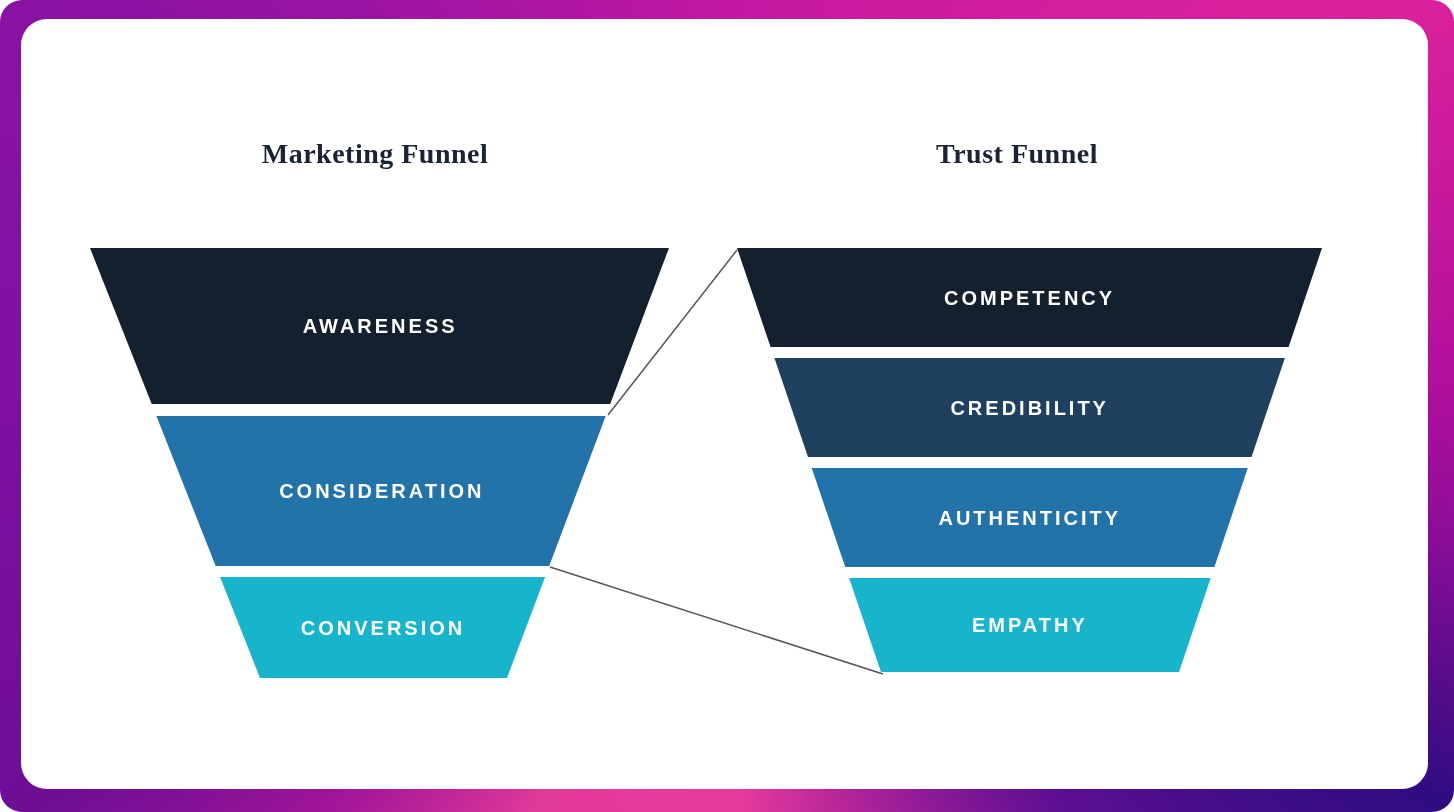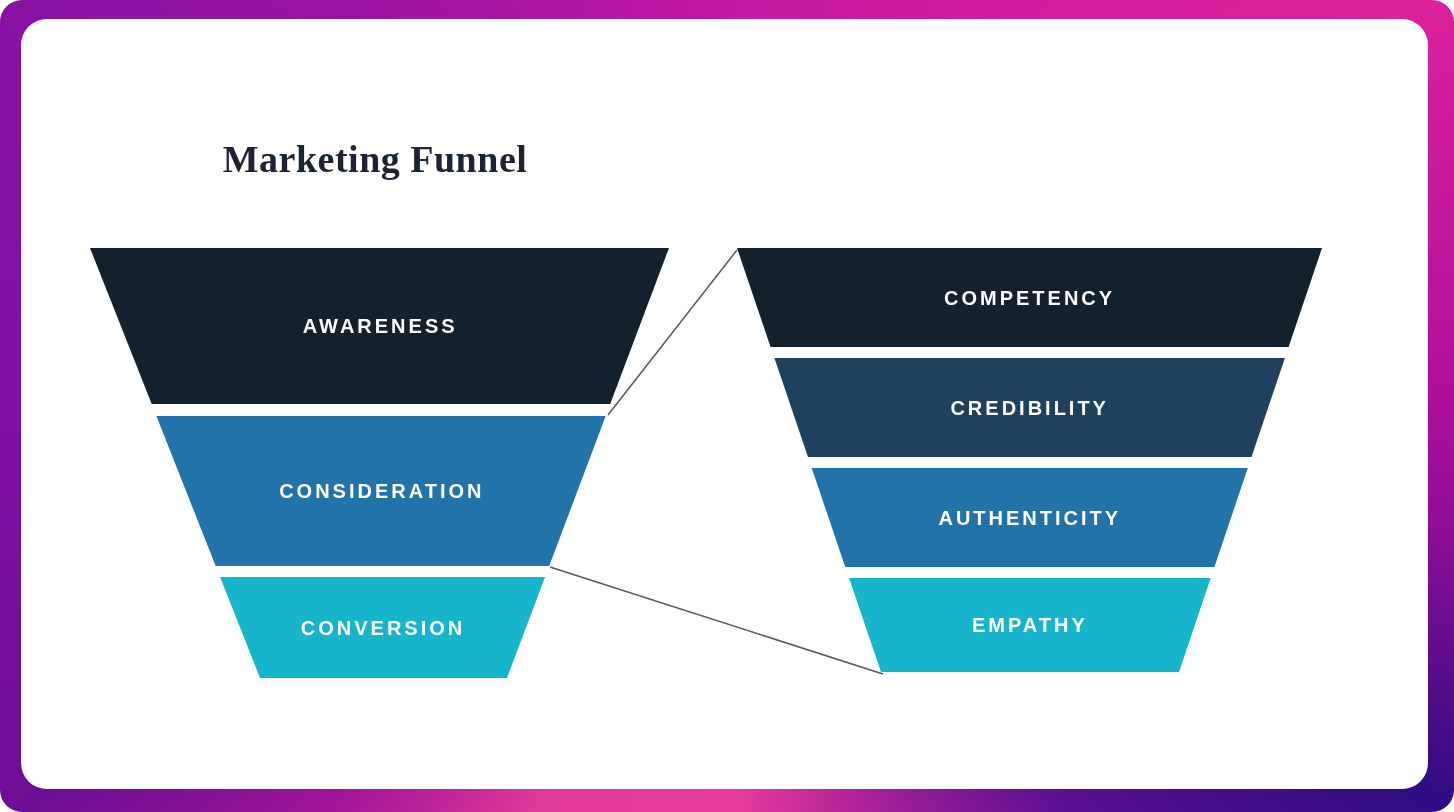--- a/index.html
+++ b/index.html
@@ -31,7 +31,7 @@
     text-align:center;
     font-family:"Liberation Serif", serif;
     font-weight:600;
-    font-size:38px;
+    font-size:28px;
     letter-spacing:0.5px;
     line-height:1.1;
   }

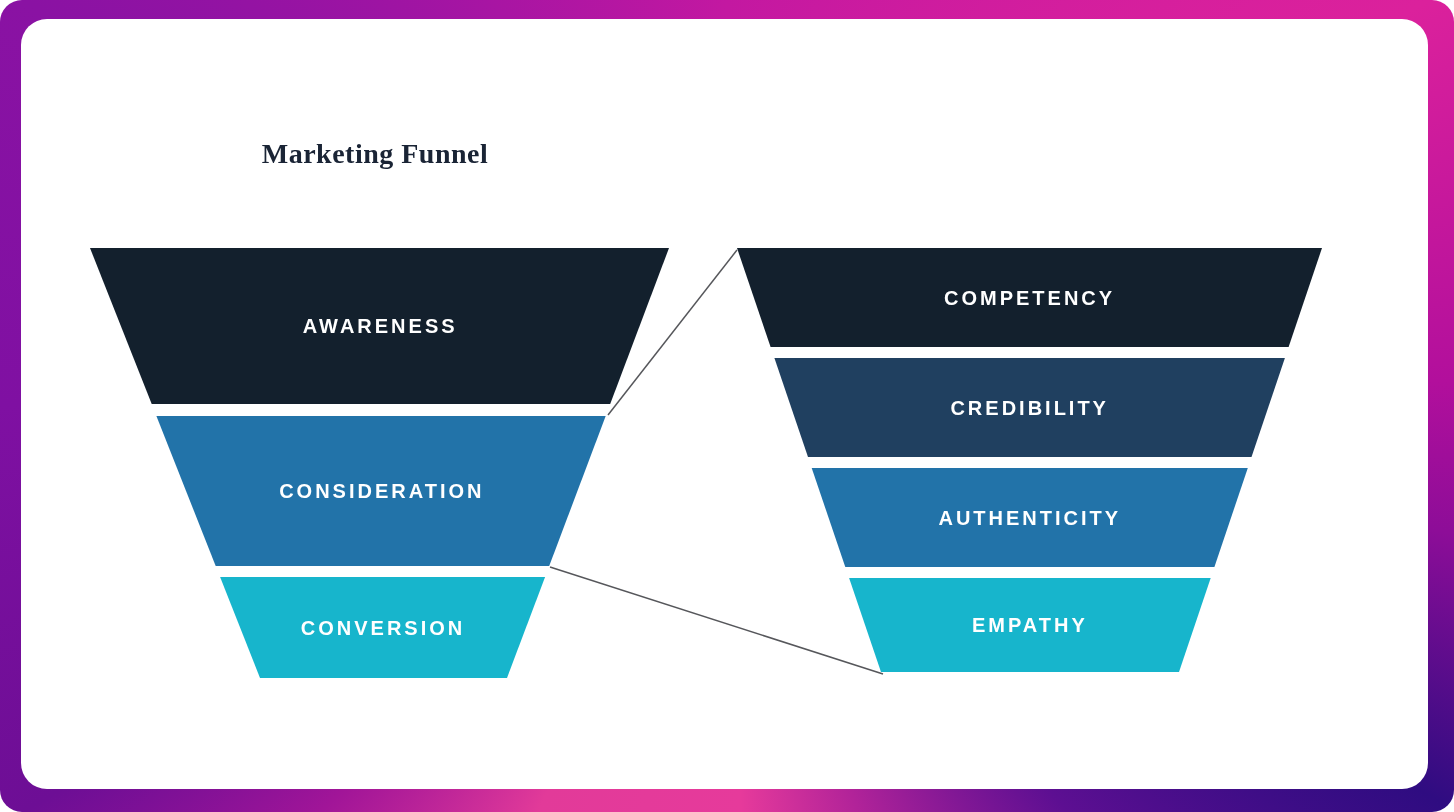--- a/index.html
+++ b/index.html
@@ -71,6 +71,7 @@
       </svg>
 
     <div class="funnel-title left" style="color: rgb(26, 36, 53);">Marketing Funnel</div>
+    <div class="funnel-title right" style="color: rgb(26, 36, 53);">Trust Funnel</div>
   </div>
 </div>
 

